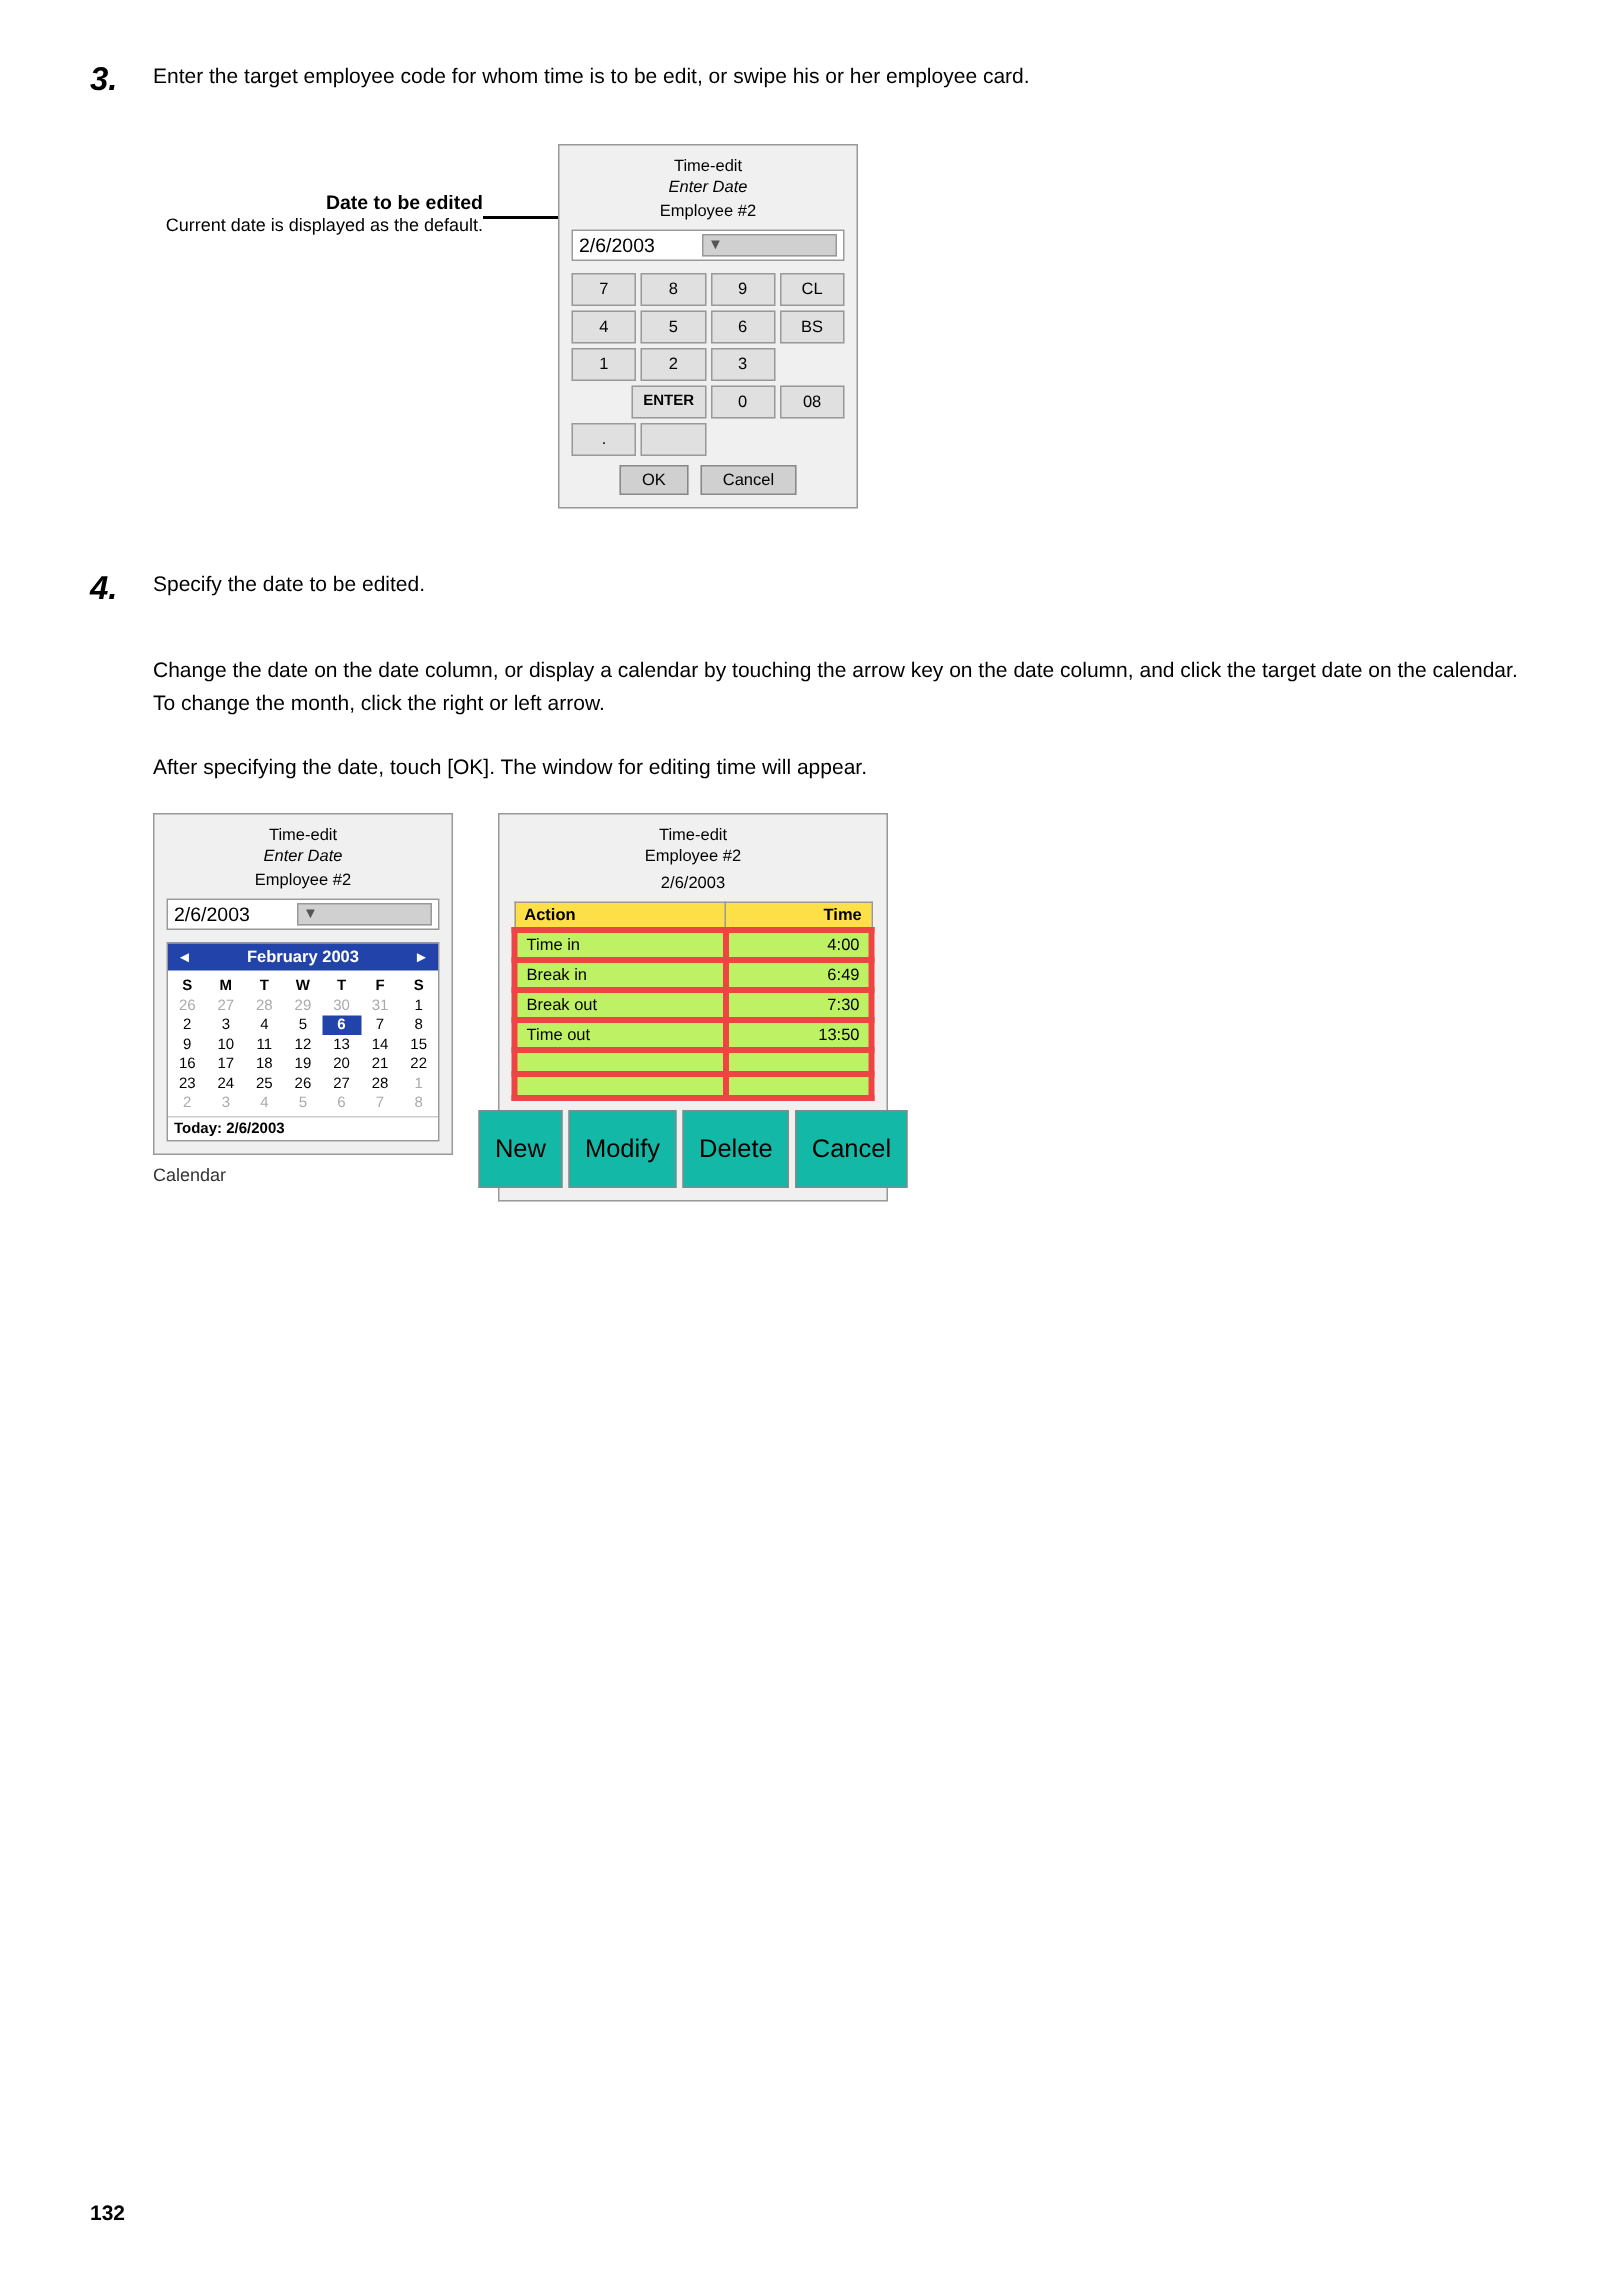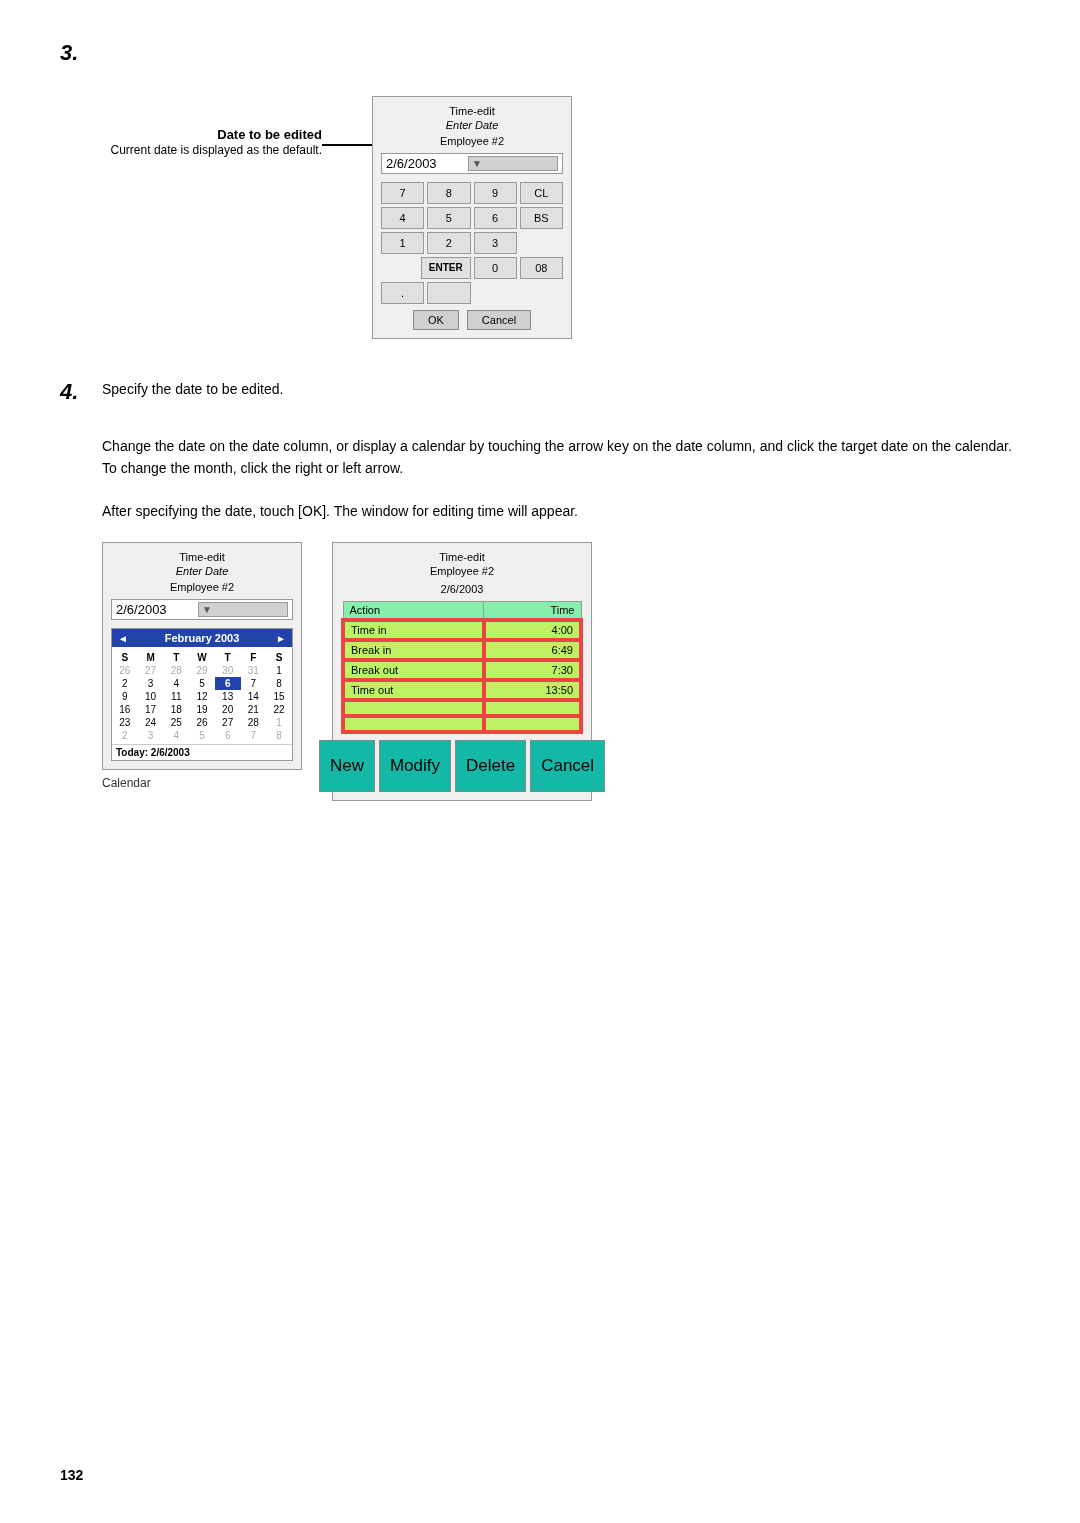--- a/index.html
+++ b/index.html
@@ -248,6 +248,7 @@
 
 <div class="step-row">
   <div class="step-number">3.</div>
+  <div class="step-text">Enter the target employee code for whom time is to be edit, or swipe his or her employee card.</div>
 </div>
 
 <div class="step-content">

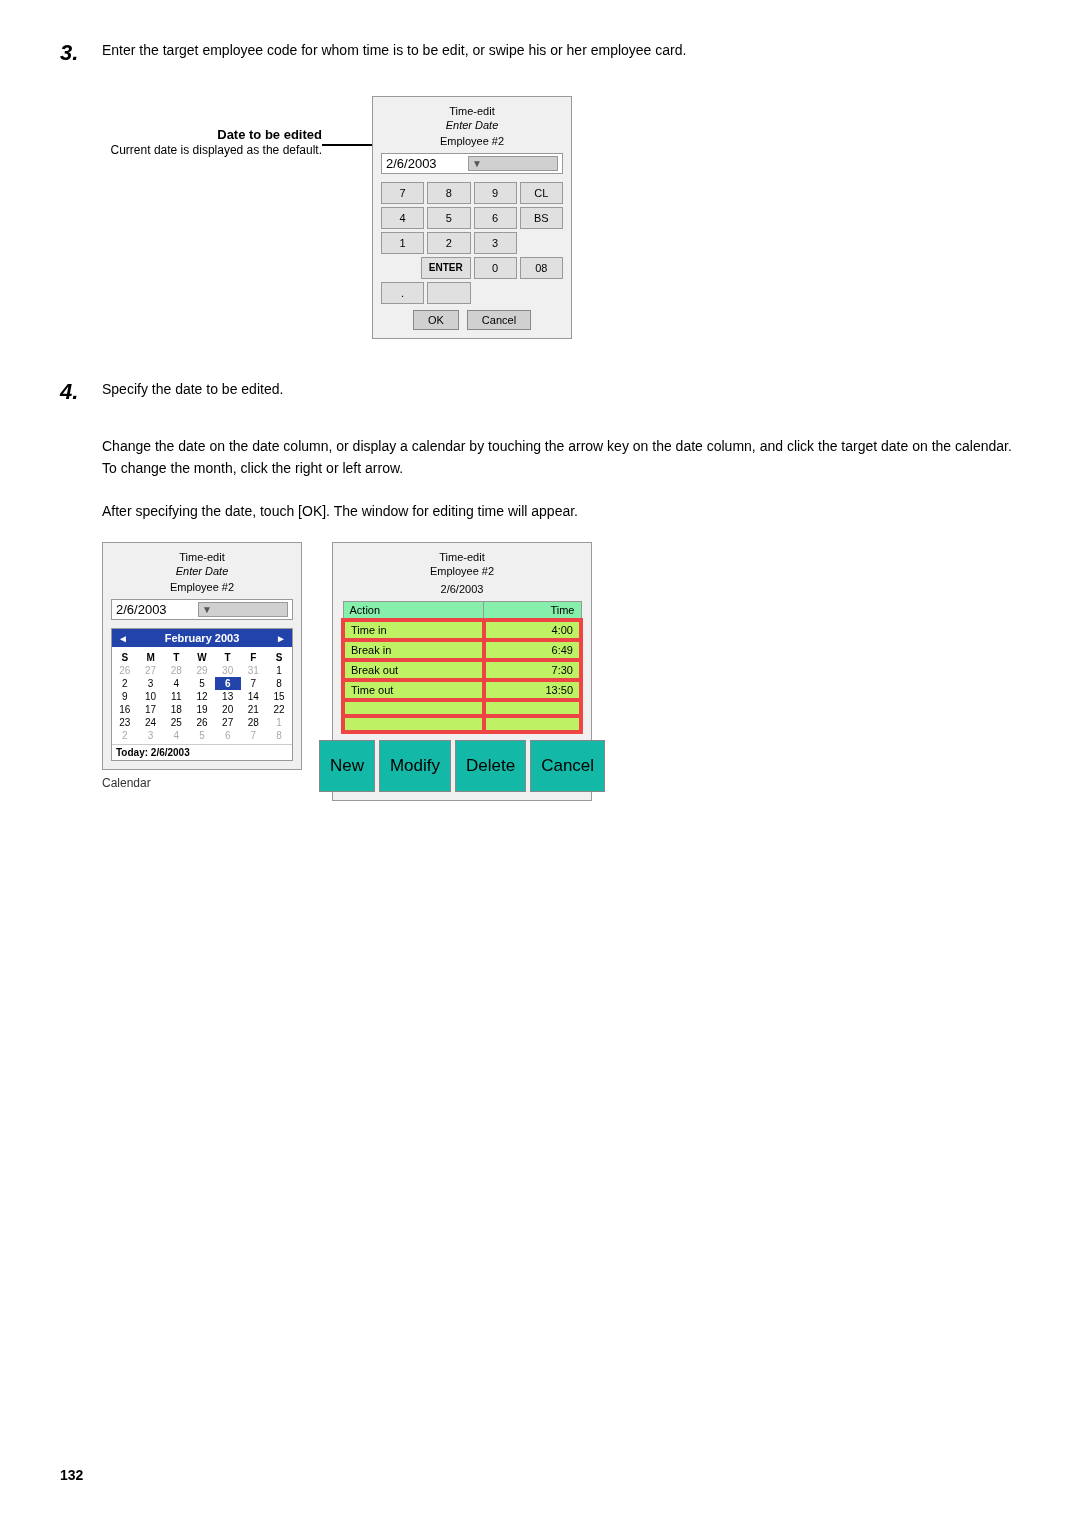--- a/index.html
+++ b/index.html
@@ -199,11 +199,11 @@
       font-size: 11px;
     }
     .timeedit-table th {
-      background: #86efac;
+      background: #fde047;
       border: 1px solid #999;
       padding: 2px 6px;
       text-align: left;
-      font-weight: normal;
+      font-weight: bold;
     }
     .timeedit-table td {
       border: 4px solid #ef4444;

